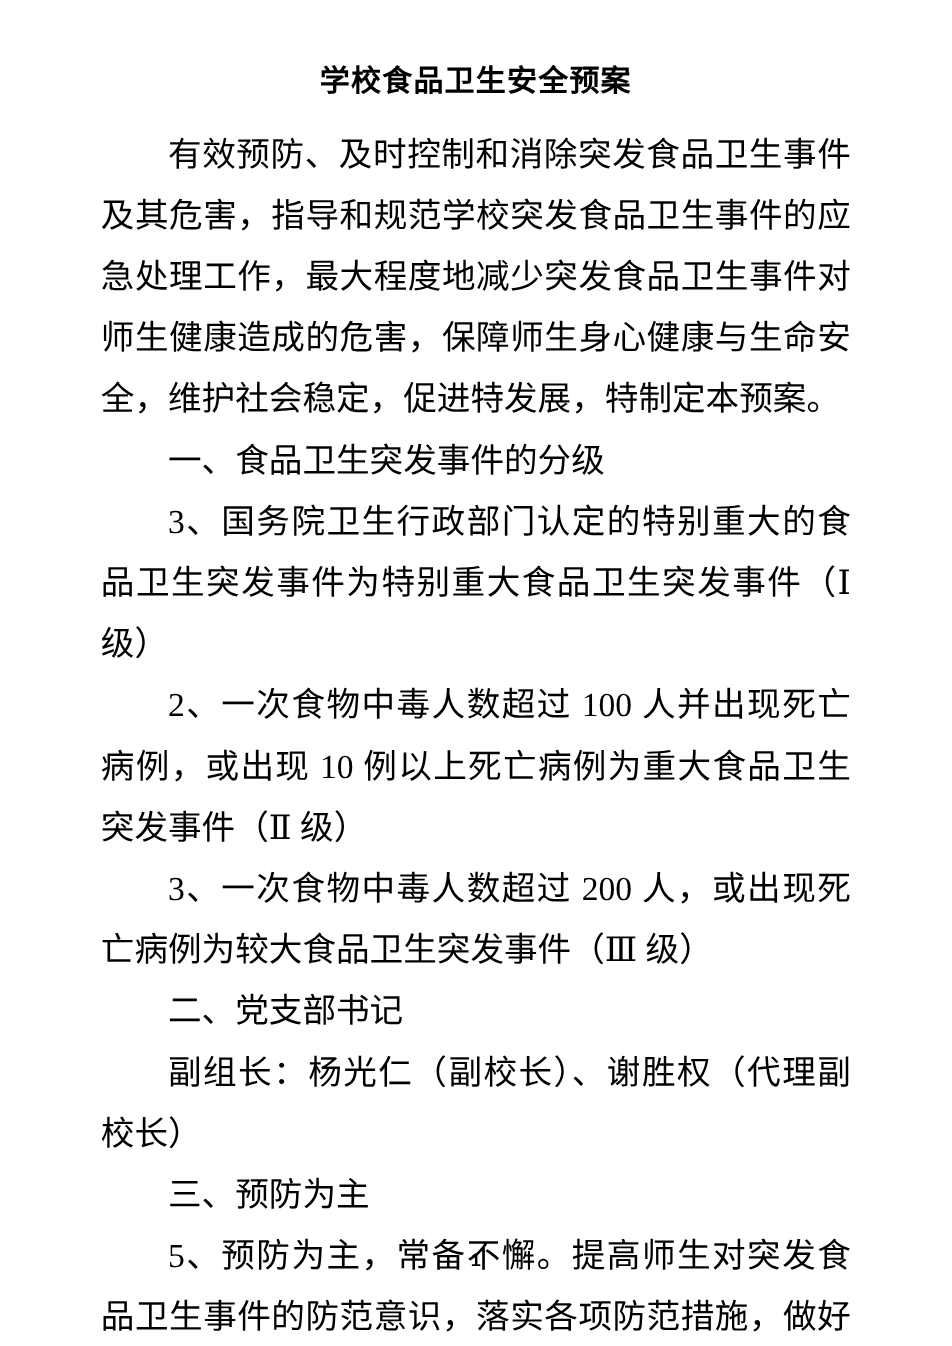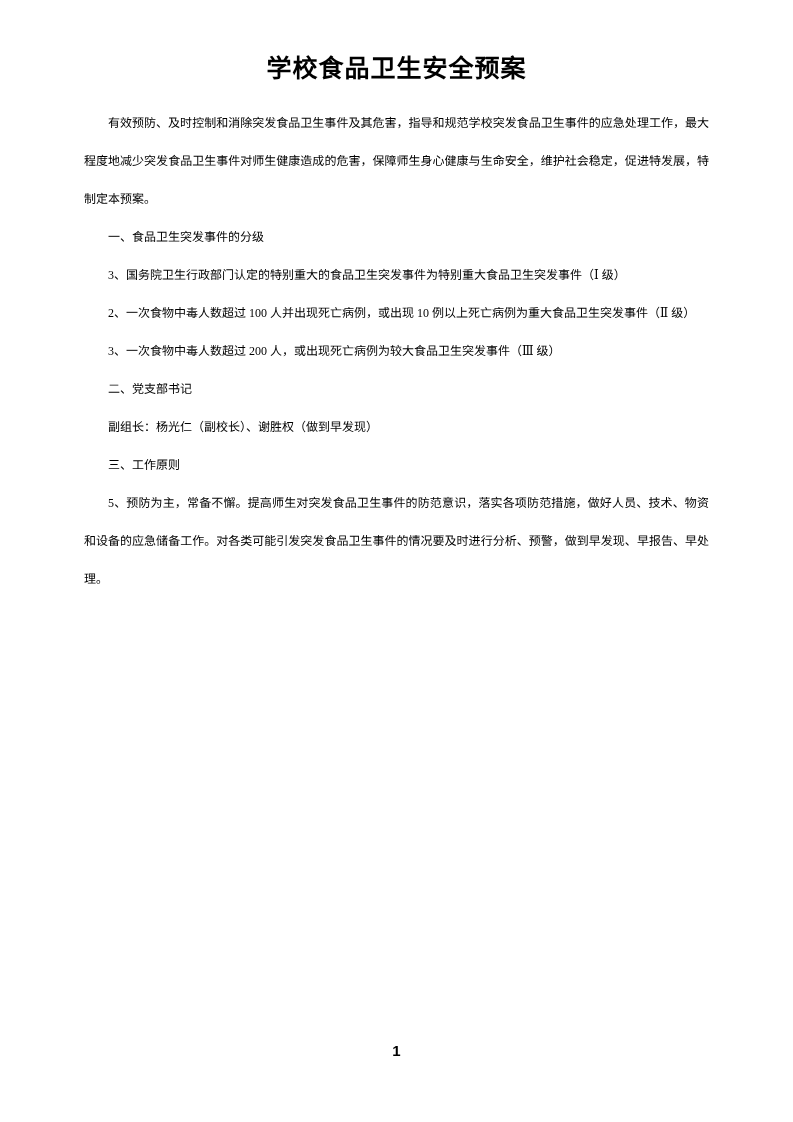--- a/index.html
+++ b/index.html
@@ -28,8 +28,8 @@
   }
   .para {
     margin: 0;
-    font-size: 12px;
-    line-height: 38px;
+    font-size: 28px;
+    line-height: 51px;
     text-align: justify;
     text-justify: inter-character;
     text-indent: 2em;

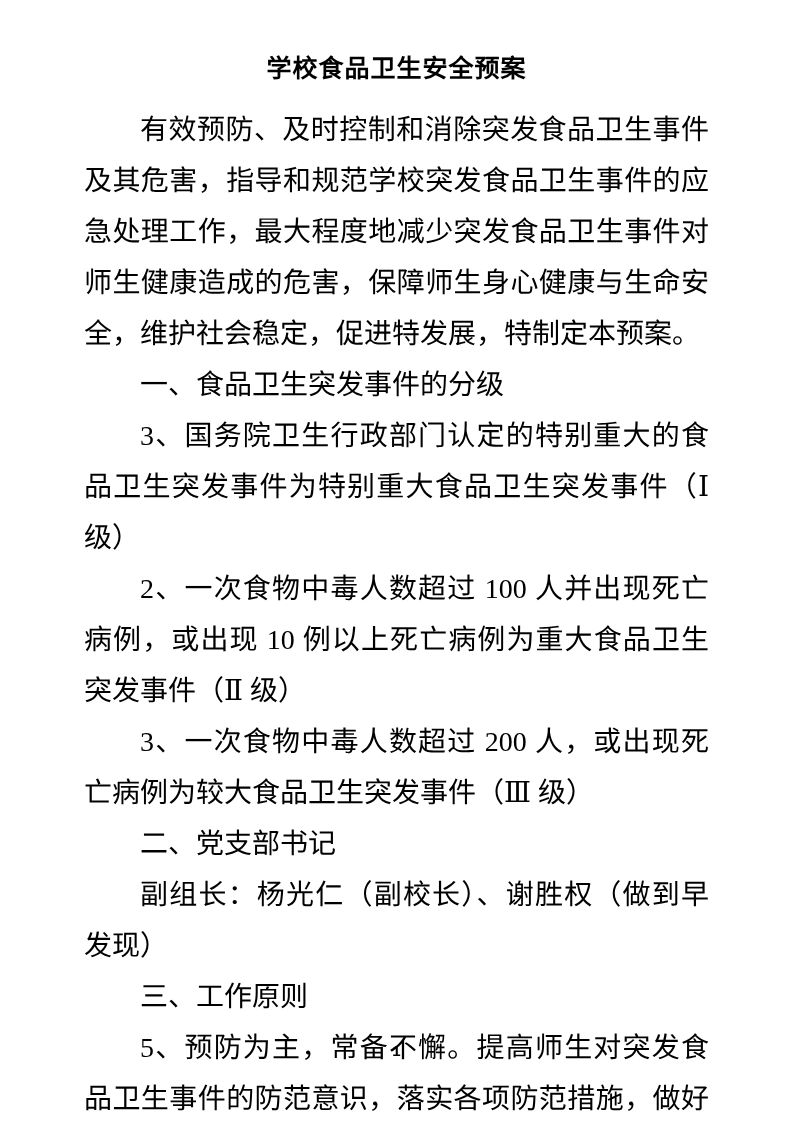--- a/index.html
+++ b/index.html
@@ -62,7 +62,7 @@
   <p class="para">2、一次食物中毒人数超过 100 人并出现死亡病例，或出现 10 例以上死亡病例为重大食品卫生突发事件（Ⅱ 级）</p>
   <p class="para">3、一次食物中毒人数超过 200 人，或出现死亡病例为较大食品卫生突发事件（Ⅲ 级）</p>
   <p class="para">二、党支部书记</p>
-  <p class="para">副组长：杨光仁（副校长）、谢胜权（做到早发现）</p>
+  <p class="para">副组长：杨光仁（副校长）、谢胜权（代理副校长）</p>
   <p class="para">三、工作原则</p>
   <p class="para">5、预防为主，常备不懈。提高师生对突发食品卫生事件的防范意识，落实各项防范措施，做好人员、技术、物资和设备的应急储备工作。对各类可能引发突发食品卫生事件的情况要及时进行分析、预警，做到早发现、早报告、早处理。</p>
 

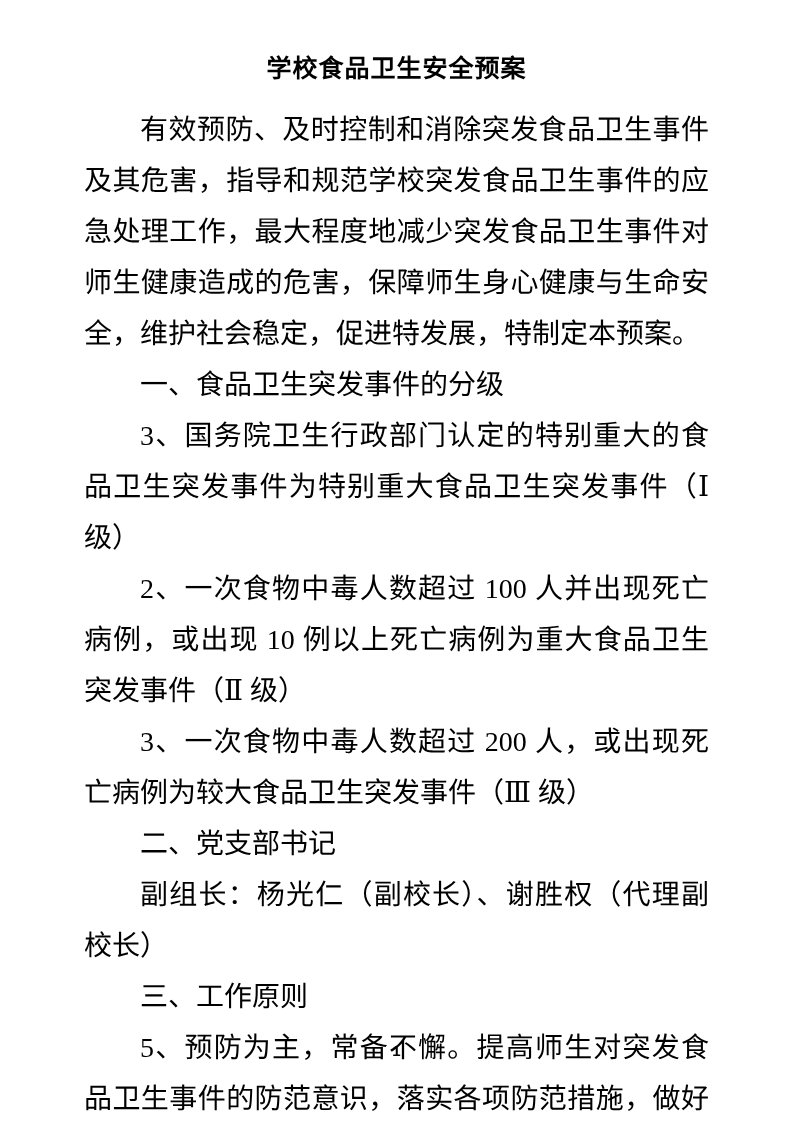--- a/index.html
+++ b/index.html
@@ -63,7 +63,7 @@
   <p class="para">3、一次食物中毒人数超过 200 人，或出现死亡病例为较大食品卫生突发事件（Ⅲ 级）</p>
   <p class="para">二、党支部书记</p>
   <p class="para">副组长：杨光仁（副校长）、谢胜权（代理副校长）</p>
-  <p class="para">三、工作原则</p>
+  <p class="para">三、预防为主</p>
   <p class="para">5、预防为主，常备不懈。提高师生对突发食品卫生事件的防范意识，落实各项防范措施，做好人员、技术、物资和设备的应急储备工作。对各类可能引发突发食品卫生事件的情况要及时进行分析、预警，做到早发现、早报告、早处理。</p>
 
   <div class="page-footer">

